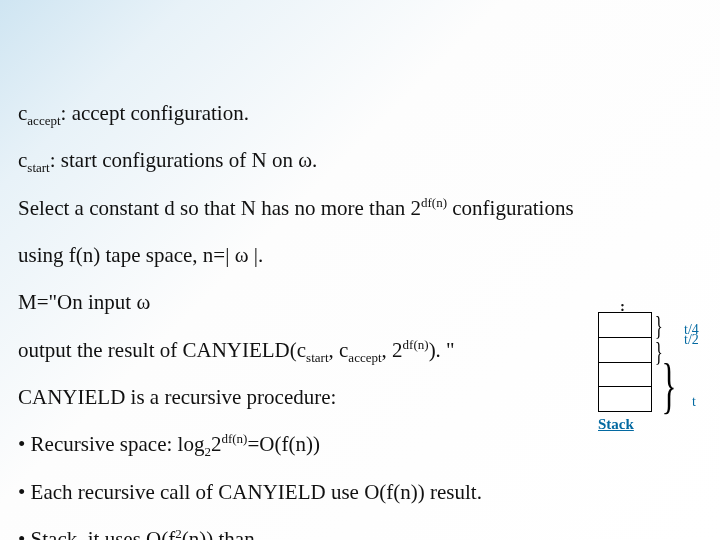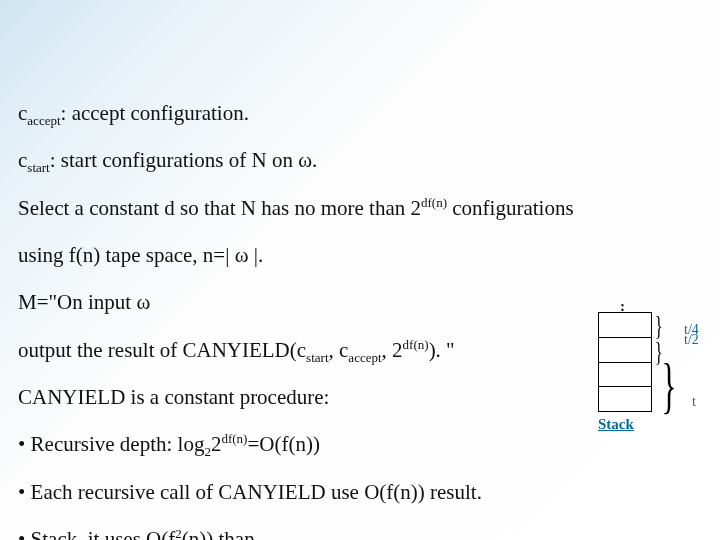--- a/index.html
+++ b/index.html
@@ -79,7 +79,7 @@
   <span>output the result of CANYIELD(c</span><sub>start</sub><span>, c</span><sub>accept</sub><span>, 2</span><sup>df(n)</sup><span>). "</span>
 </div>
 
-<div class="line">CANYIELD is a constant procedure:</div>
+<div class="line">CANYIELD is a recursive procedure:</div>
 
 <div class="line">
   <span>• Recursive depth: log</span><sub>2</sub><span>2</span><sup>df(n)</sup><span>=O(f(n))</span>

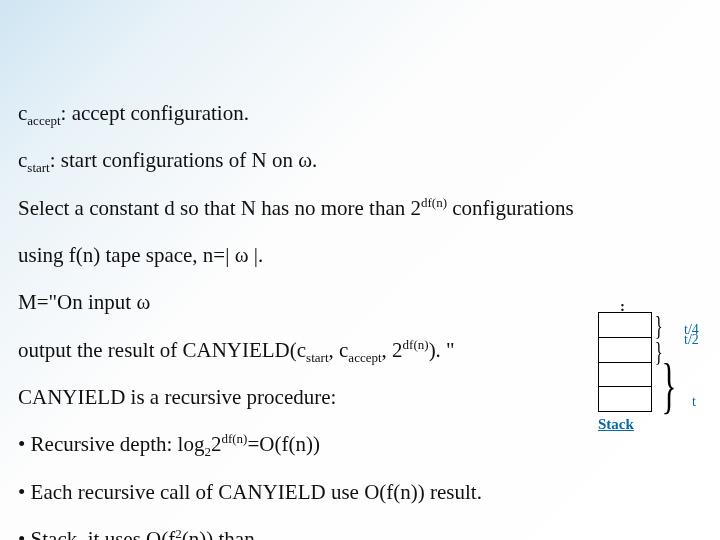--- a/index.html
+++ b/index.html
@@ -82,7 +82,7 @@
 <div class="line">CANYIELD is a recursive procedure:</div>
 
 <div class="line">
-  <span>• Recursive depth: log</span><sub>2</sub><span>2</span><sup>df(n)</sup><span>=O(f(n))</span>
+  <span>• Recursive space: log</span><sub>2</sub><span>2</span><sup>df(n)</sup><span>=O(f(n))</span>
 </div>
 
 <div class="line">• Each recursive call of CANYIELD use O(f(n)) result.</div>

